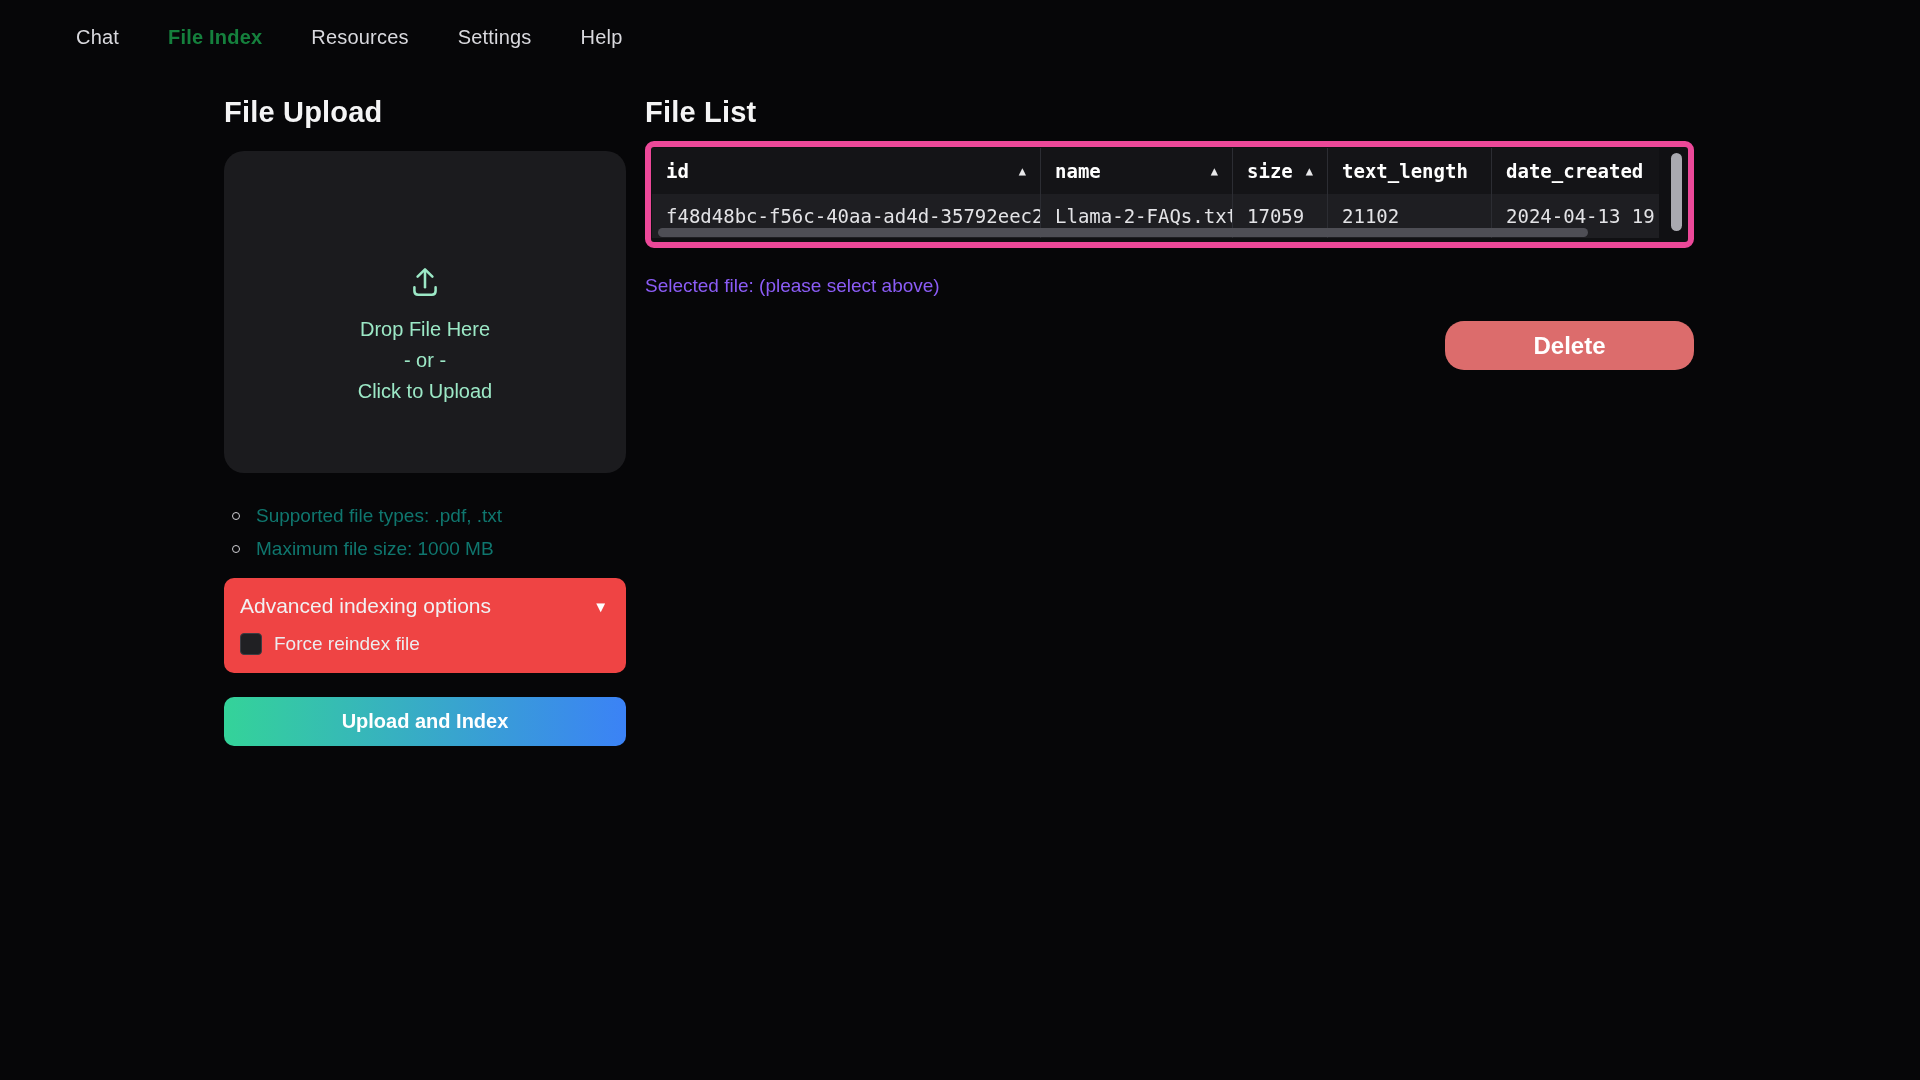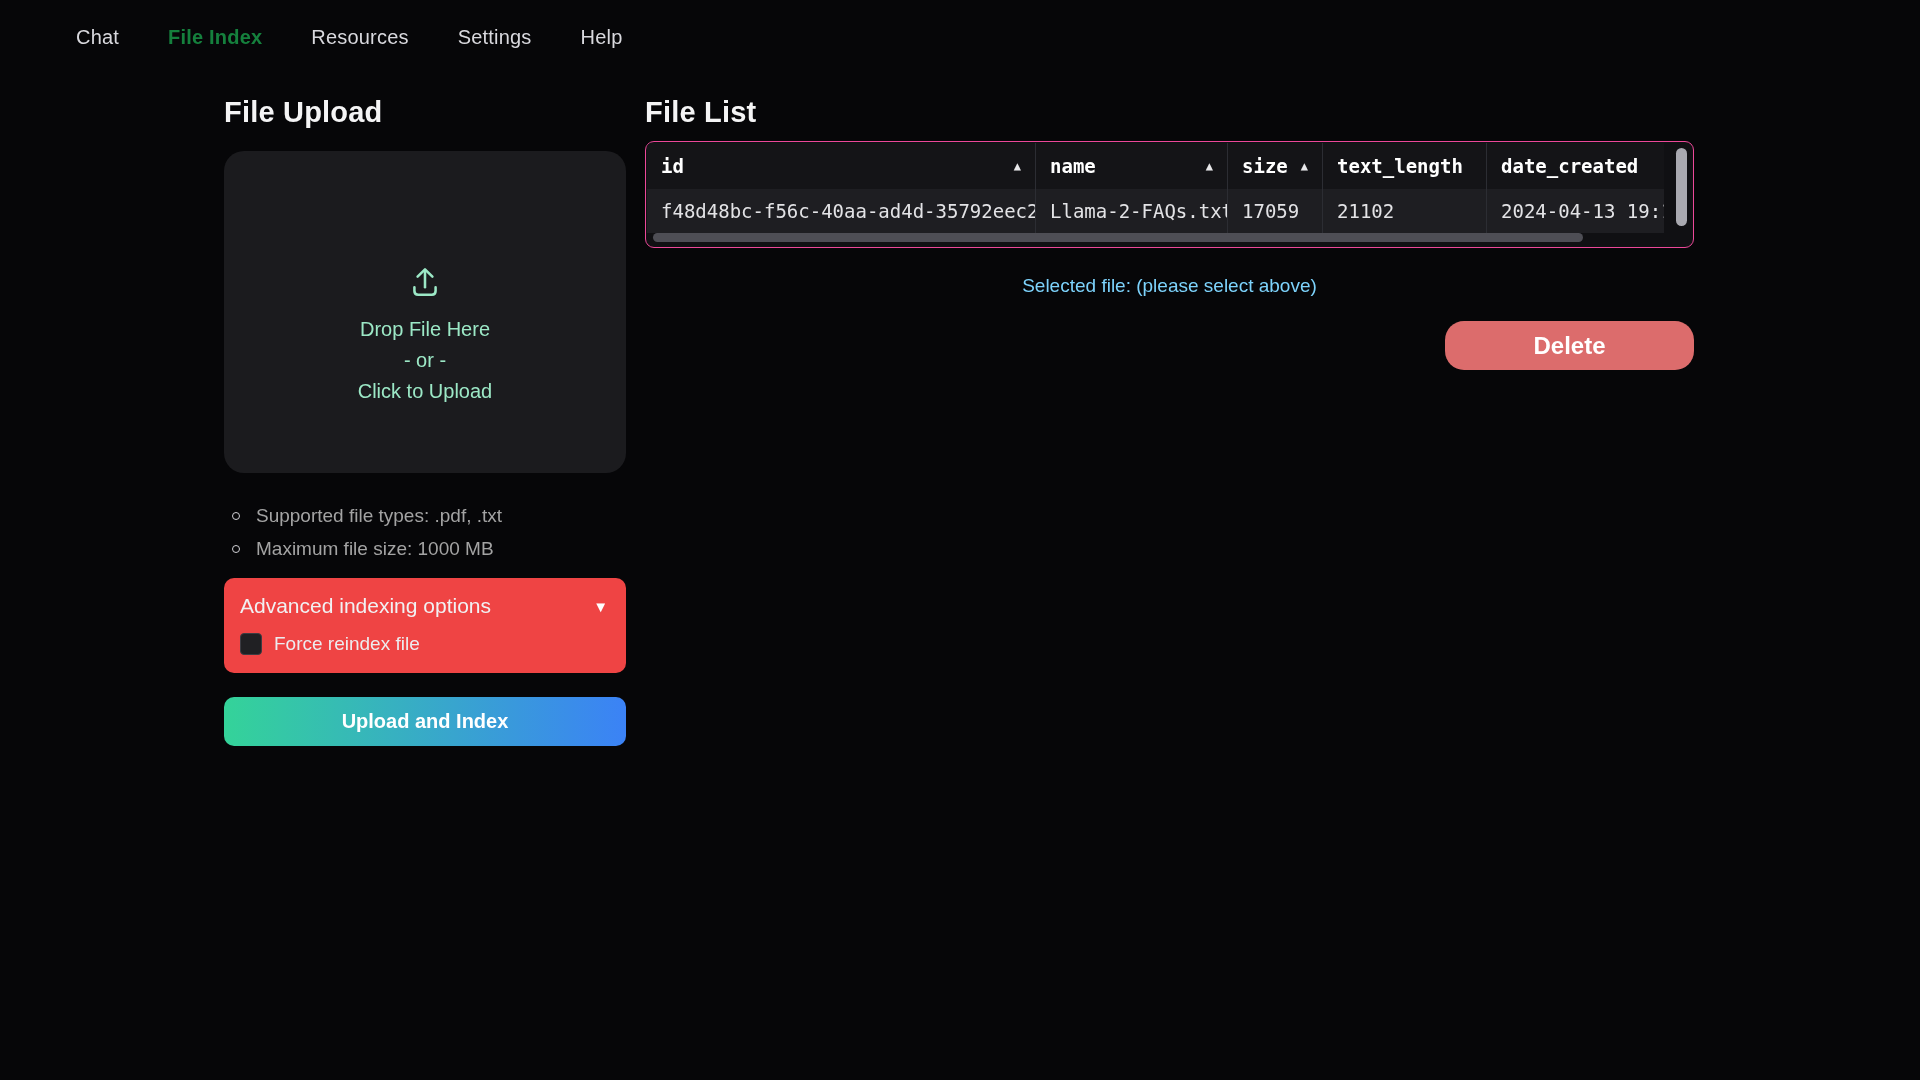--- a/index.html
+++ b/index.html
@@ -46,7 +46,7 @@
   
   .table-card { margin-top:22px; position:relative; height:107px; border:1px solid #333publicExceptionInfo;
   }
-  .table-card { border:1px solid #ec4899; border-radius:9px; background:#101013; overflow:hidden;margin-top:12px; }
+  .table-card { border:6px solid #ec4899; border-radius:9px; background:#101013; overflow:hidden;margin-top:12px; }
   .table-viewport { position:absolute; left:1px; top:1px; right:29px; bottom:1px; overflow:hidden; }
   .tbl { width:1100px; font-family:"DejaVu Sans Mono", monospace; }
   .tr { display:flex; }

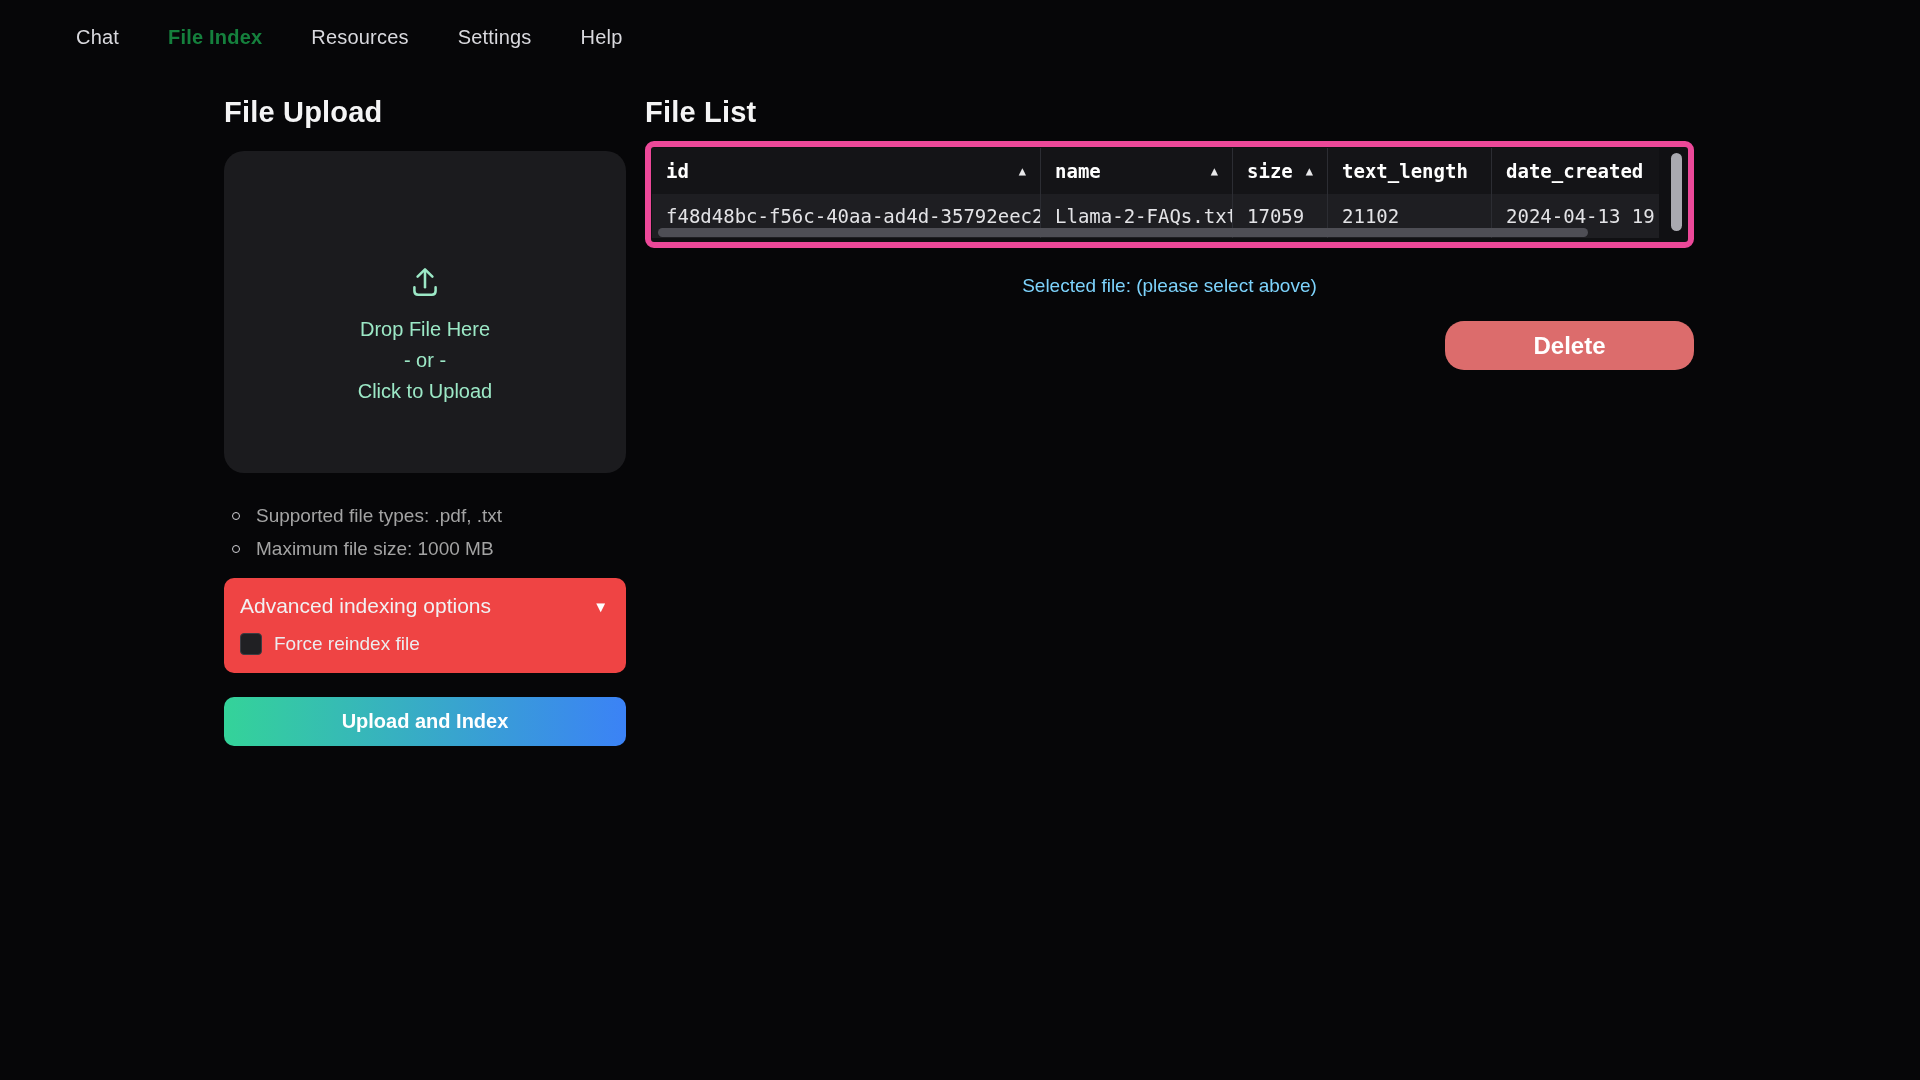--- a/index.html
+++ b/index.html
@@ -61,7 +61,7 @@
   .vscroll { position:absolute; right:6px; top:6px; width:11px; height:78px; border-radius:6px; background:#a9a9b0; cursor:pointer; }
   .hscroll { position:absolute; left:7px; bottom:5px; height:9px; width:930px; border-radius:5px; background:#4e4e55; cursor:pointer; }
 
-  .selected-line { margin-top:27px; font-size:19px; color:#7dd3fc;text-align:center; }
+  .selected-line { margin-top:27px; font-size:19px; color:#8b5cf6; }
 
   .delete-row { margin-top:24px; display:flex; justify-content:flex-end; }
   .delete-btn { width:249px; height:49px; border:none; border-radius:19px; background:#dc6c6c;

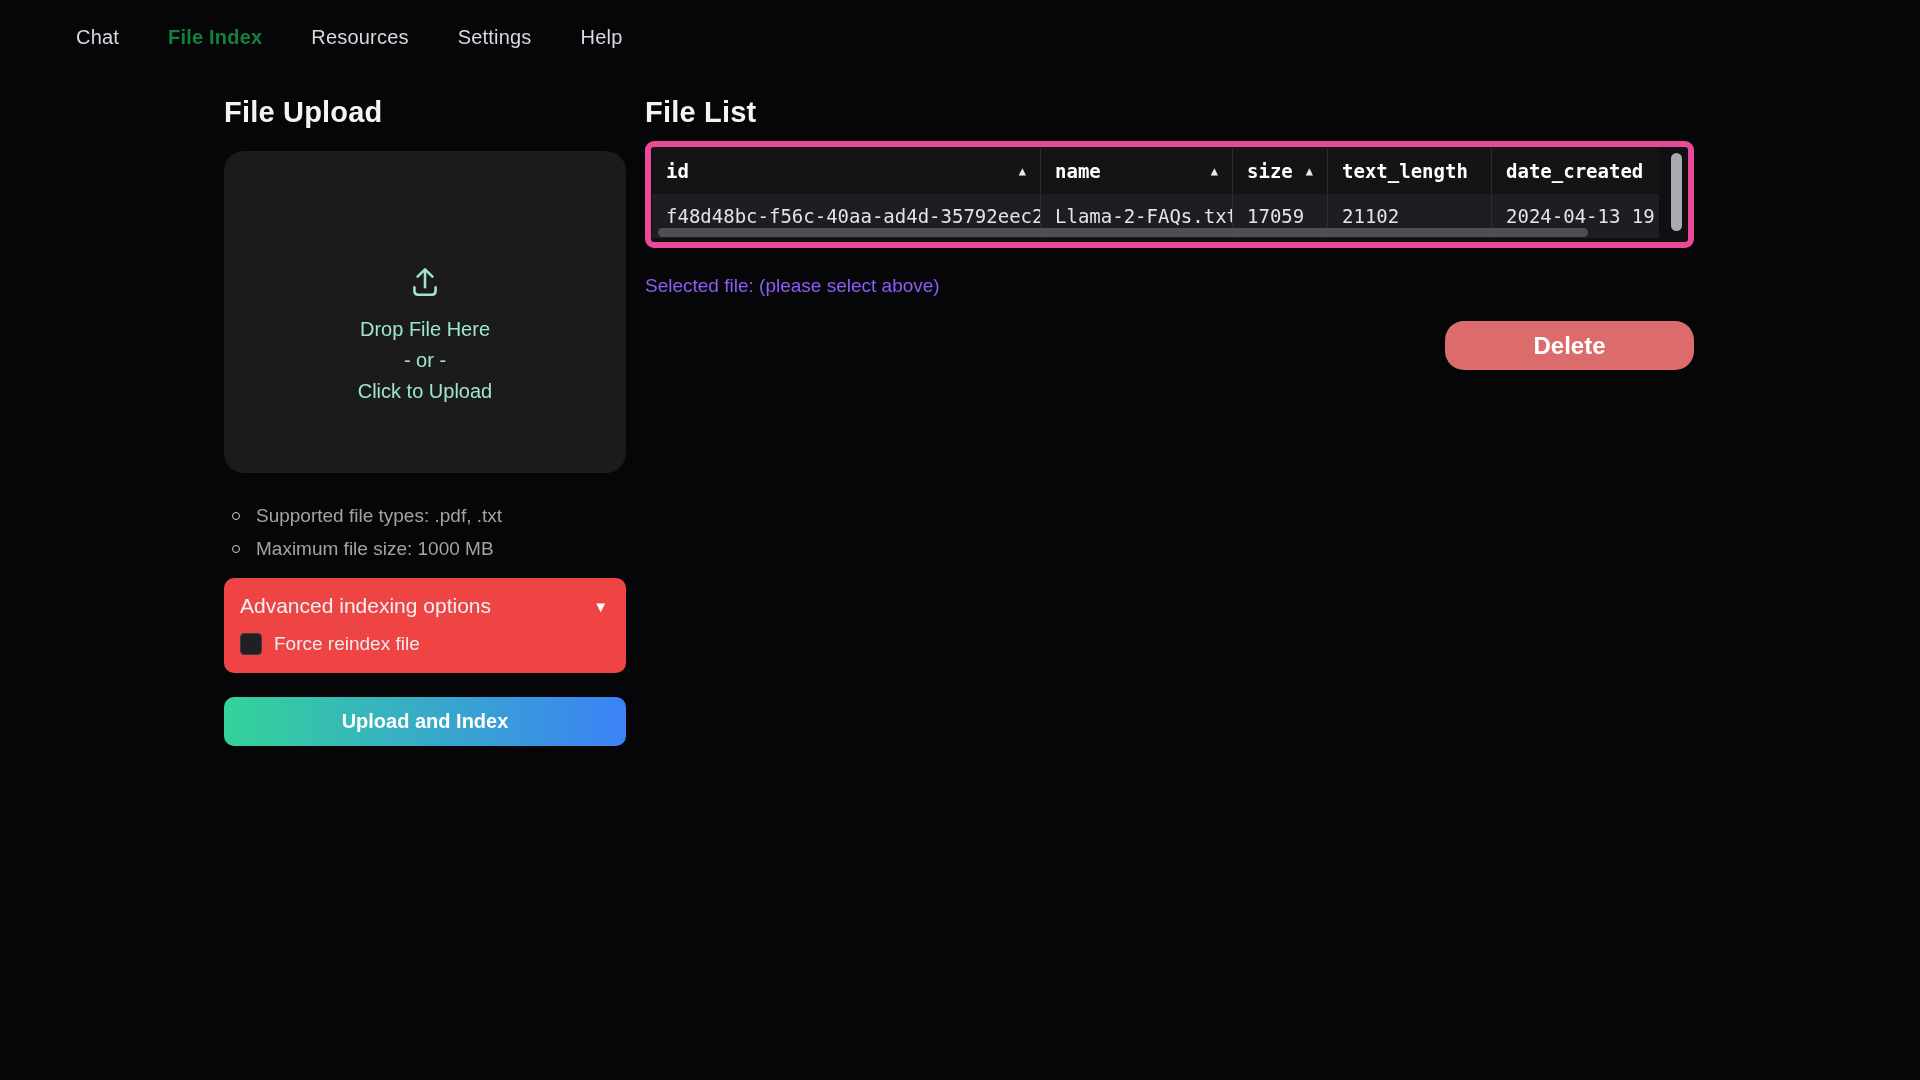--- a/index.html
+++ b/index.html
@@ -26,7 +26,7 @@
 
   
   .notes { margin-top:26px; padding-left:8px; }
-  .note { display:flex; align-items:center; gap:16px; font-size:19px; color:#a3a3a3; line-height:33px; }
+  .note { display:flex; align-items:center; gap:16px; font-size:19px; color:#0f766e; line-height:33px; }
   .bullet { width:8px; height:8px; border:1.6px solid #cfcfd4; border-radius:50%; flex:0 0 auto; }
 
   

